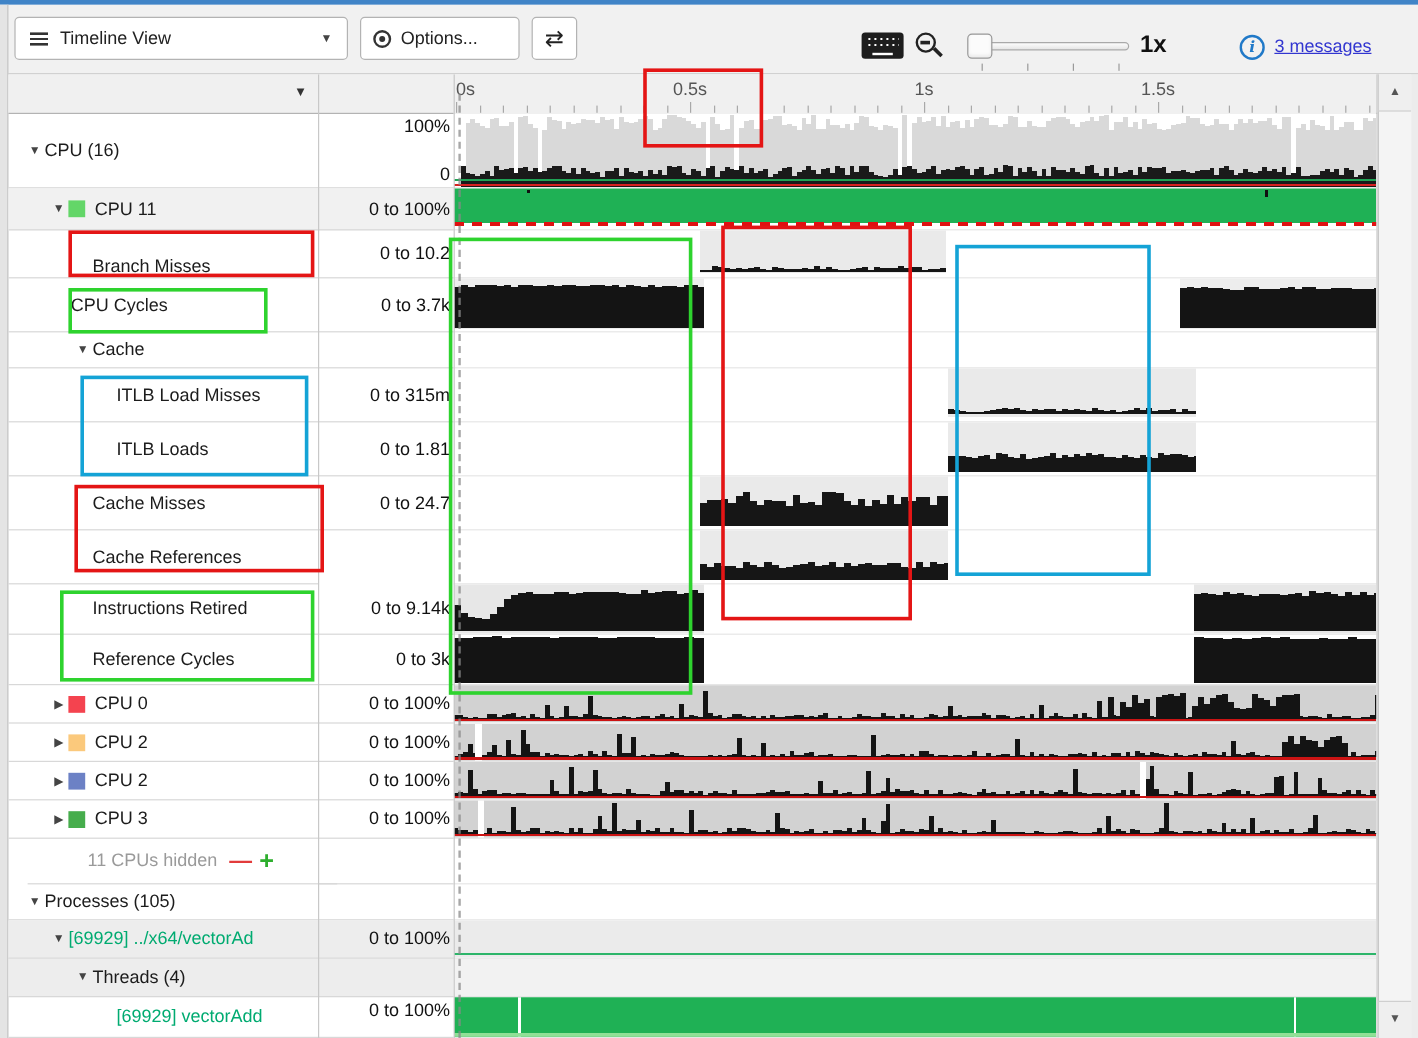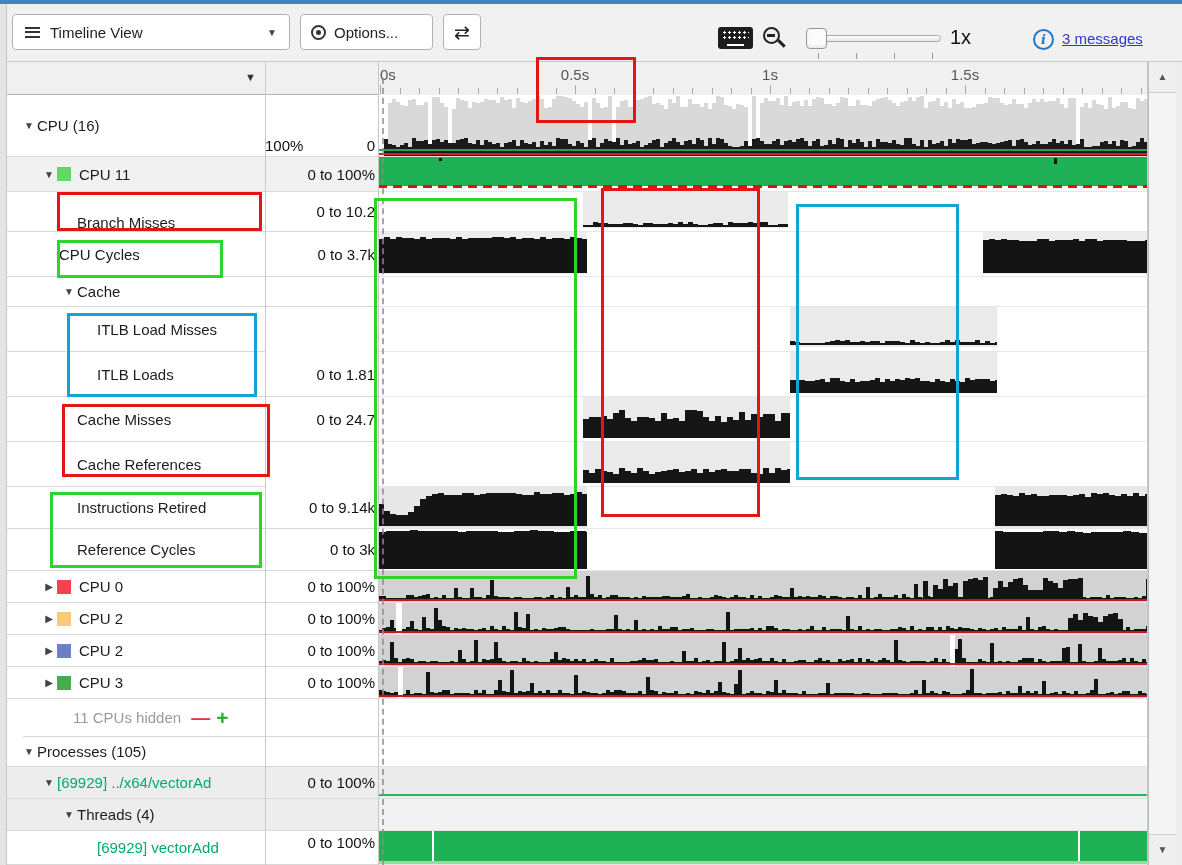--- a/index.html
+++ b/index.html
@@ -30,7 +30,7 @@
   .slider-handle{position:absolute;left:806px;top:24px;width:21px;height:21px;background:#fbfbfb;border:1px solid #979797;
       border-radius:4px;box-sizing:border-box;box-shadow:inset 0 -2px 3px rgba(0,0,0,.07);}
   .slider-tick{position:absolute;top:49px;width:1px;height:6px;background:#9a9a9a;}
-  .zoomlabel{position:absolute;left:950px;top:22px;font-size:20px;font-weight:400;color:#111;}
+  .zoomlabel{position:absolute;left:950px;top:22px;font-size:20px;font-weight:700;color:#111;}
   .info{position:absolute;left:1033px;top:25px;width:21px;height:21px;border:2px solid #2079c8;border-radius:50%;
       color:#2079c8;font:italic 700 13px/18px "DejaVu Serif",serif;text-align:center;box-sizing:border-box;}
   .msglink{position:absolute;left:1062px;top:26px;font-size:15px;color:#3236d0;text-decoration:underline;cursor:pointer;}

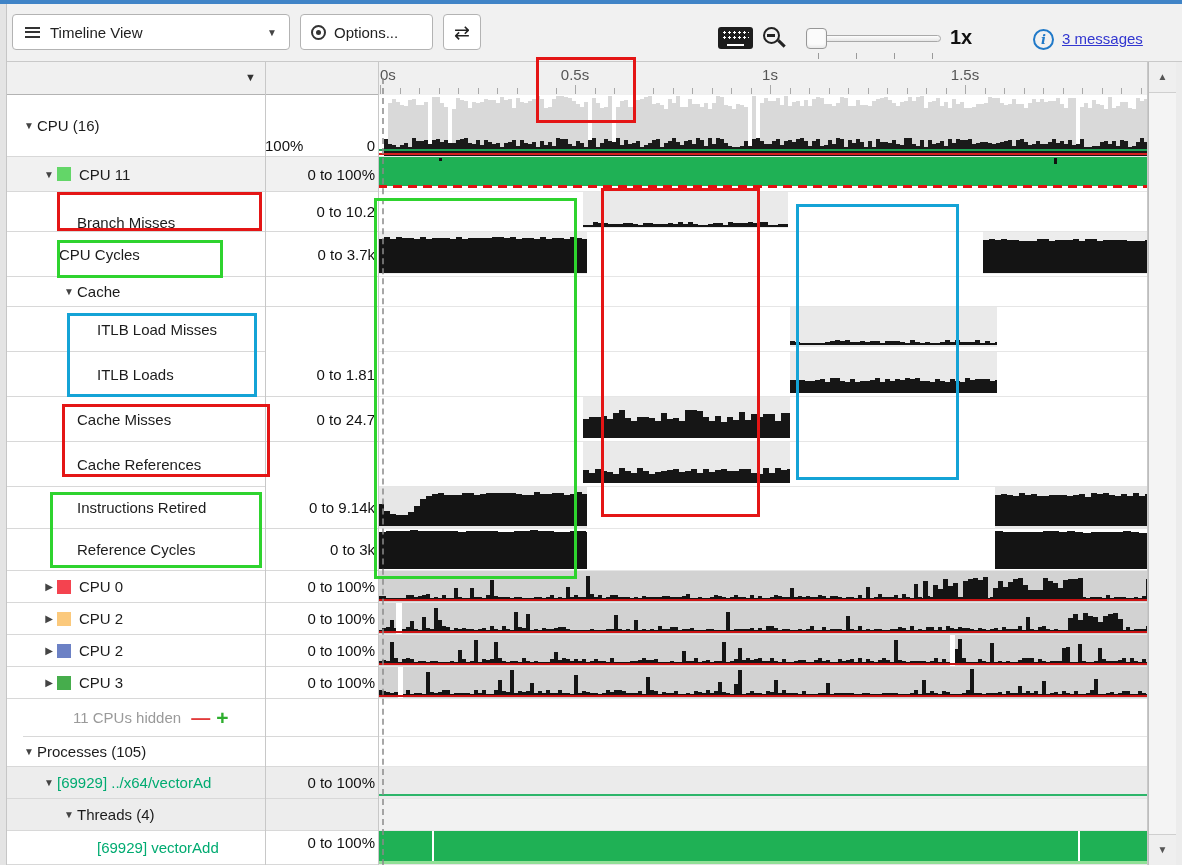--- a/index.html
+++ b/index.html
@@ -48,7 +48,7 @@
       overflow:hidden;border-bottom:1px solid #d8d8d8;font-size:15px;color:#1c1c1c;white-space:nowrap;box-sizing:border-box;}
   .cell-value{position:absolute;left:258px;top:0;bottom:0;width:113px;display:flex;align-items:center;justify-content:flex-end;
       padding-right:3px;border-bottom:1px solid #d8d8d8;font-size:15px;color:#111;box-sizing:border-box;}
-  .cell-value.two{flex-direction:row;align-items:flex-end;justify-content:space-between;padding-top:2px;padding-bottom:2px;}
+  .cell-value.two{flex-direction:column;align-items:flex-end;justify-content:space-between;padding-top:2px;padding-bottom:2px;}
   .cell-value.top{align-items:flex-start;padding-top:3px;}
   .cell-chart{position:absolute;left:371px;top:0;bottom:0;width:769px;border-bottom:1px solid #e6e6e6;box-sizing:border-box;}
   .cell-chart svg{display:block;}

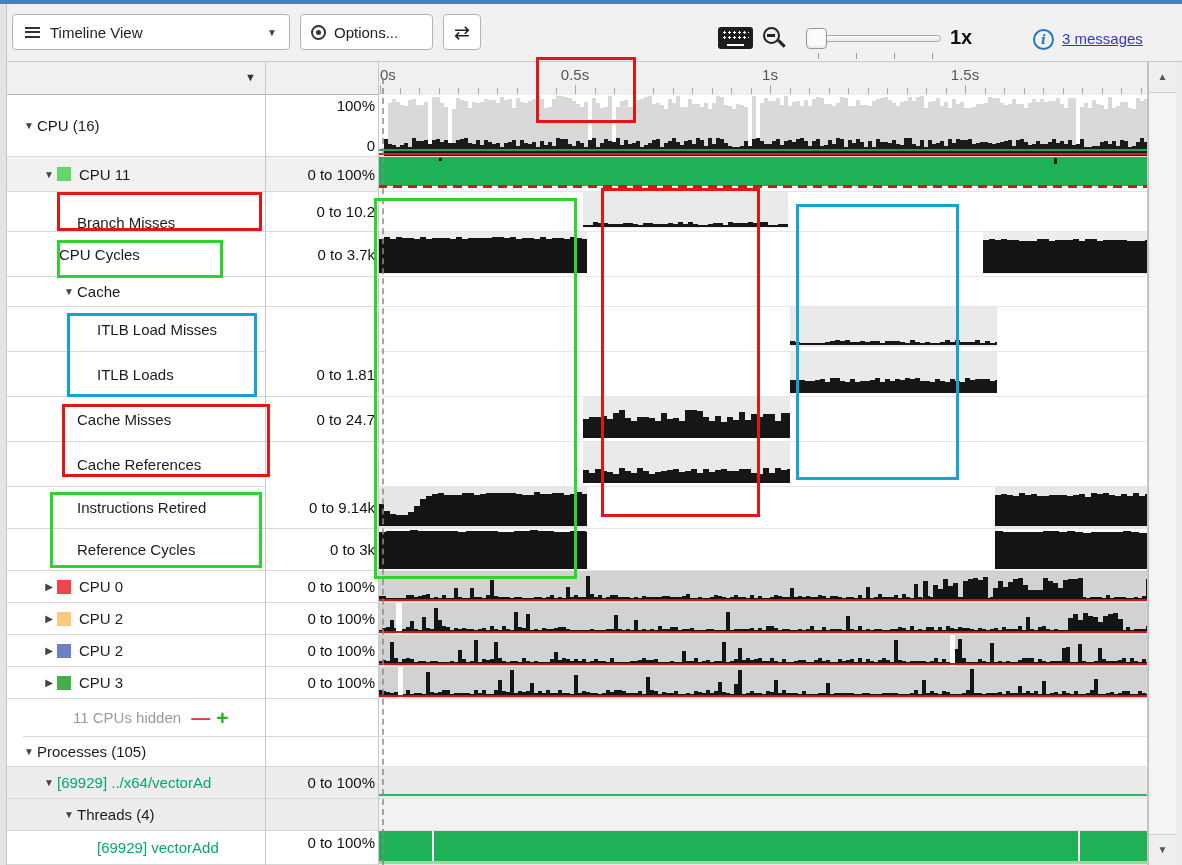--- a/index.html
+++ b/index.html
@@ -767,6 +767,9 @@
           <span class="exp"></span>
           <span>ITLB Load Misses</span>
         </div>
+        <div class="cell-value">
+          <span>0 to 315m</span>
+        </div>
         <div class="cell-chart">
           <svg width="769" height="44" shape-rendering="crispEdges">
             <rect x="412" y="0" width="207" height="40.480000000000004" fill="#eaeaea"></rect>

